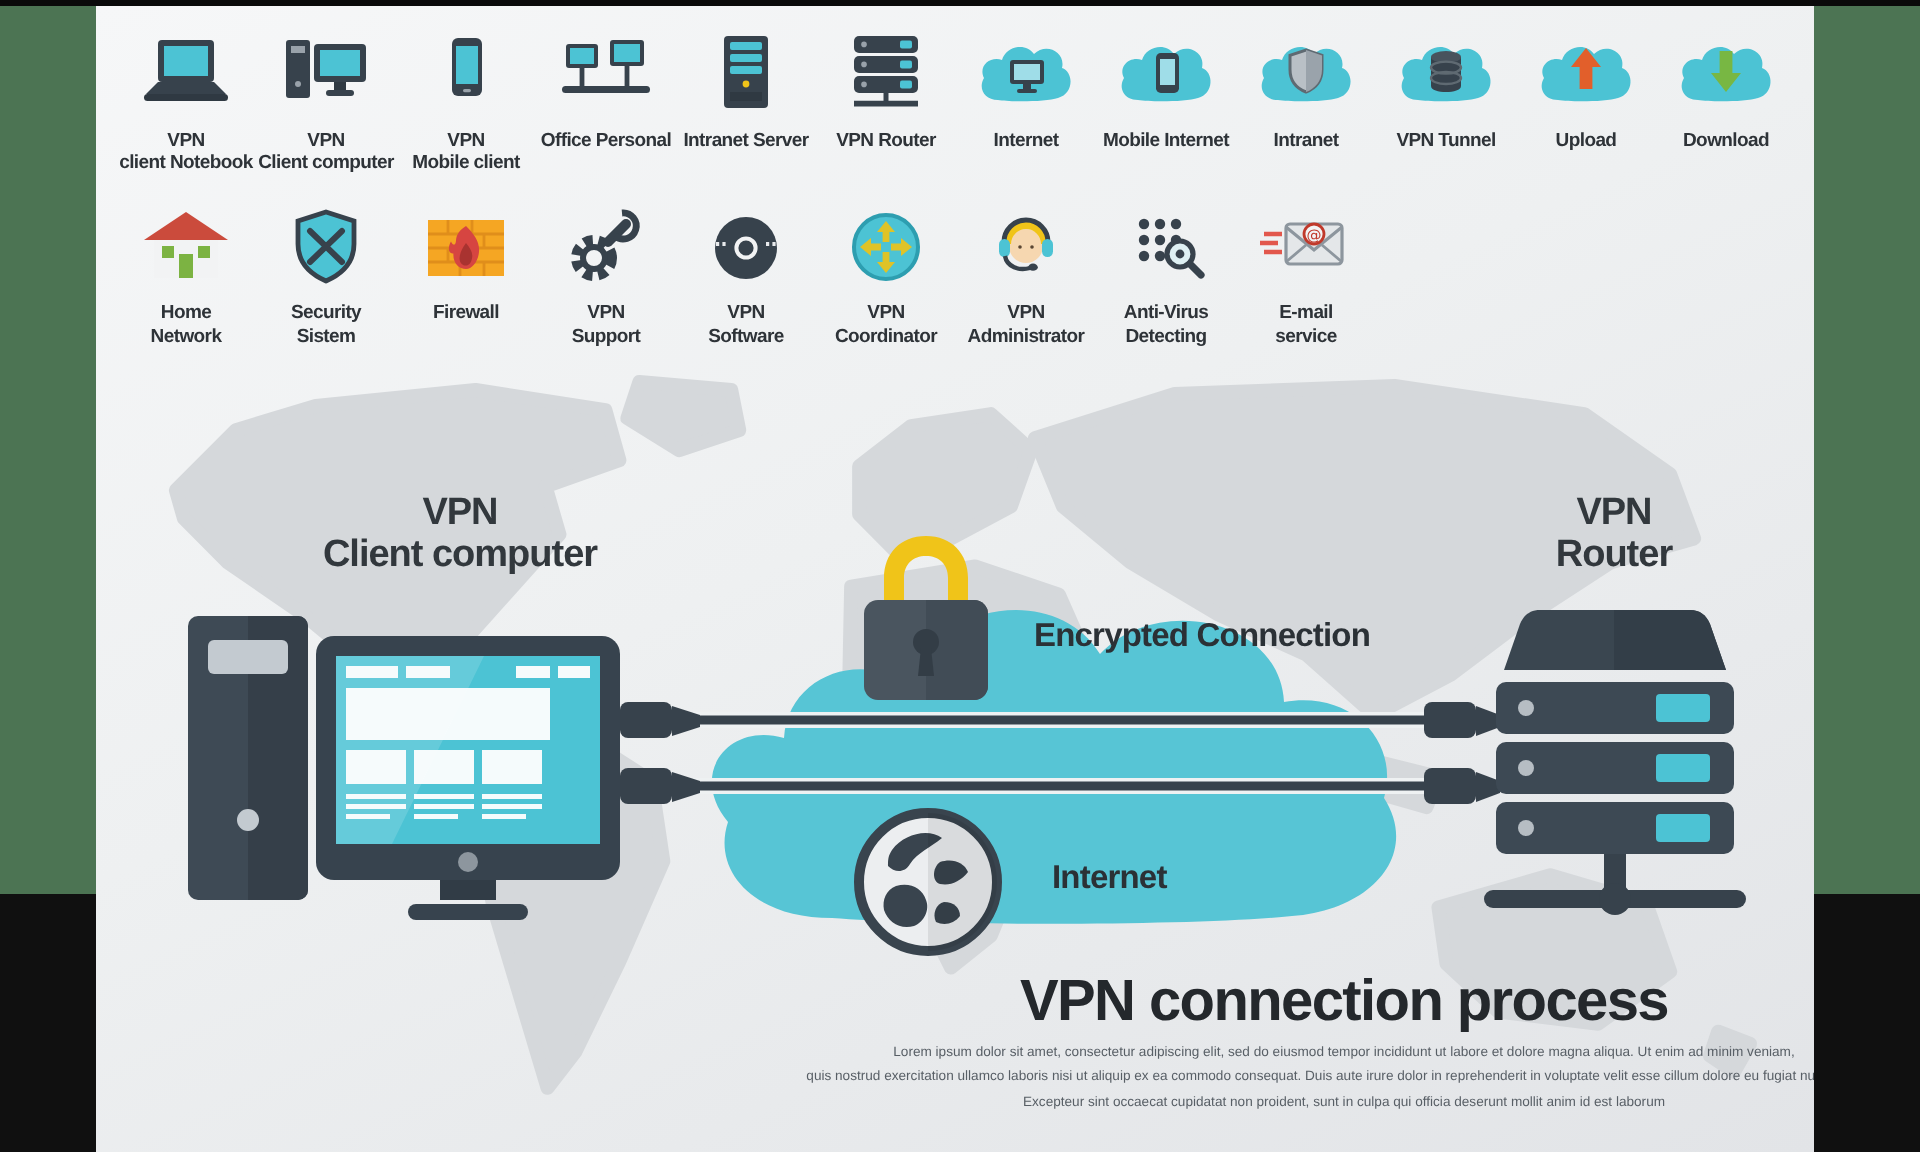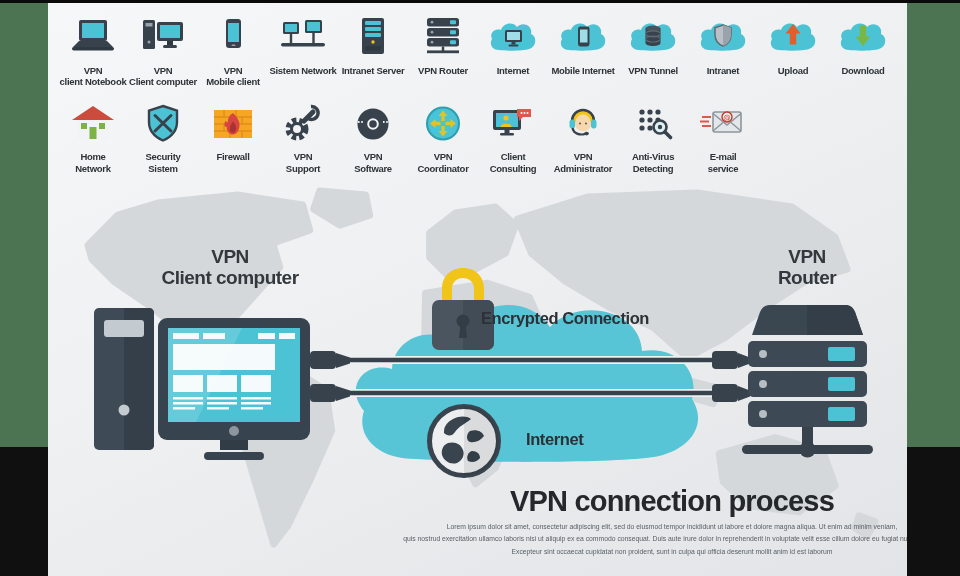--- a/index.html
+++ b/index.html
@@ -107,7 +107,7 @@
               <rect x="4" y="27" width="44" height="3.5" rx="1.75" fill="#37424c"></rect>
             </svg>
         </span>
-        <span class="tile-label">Sistem Network</span>
+        <span class="tile-label">Office Personal</span>
       </div>
       <div class="tile">
         <span class="tile-icon">

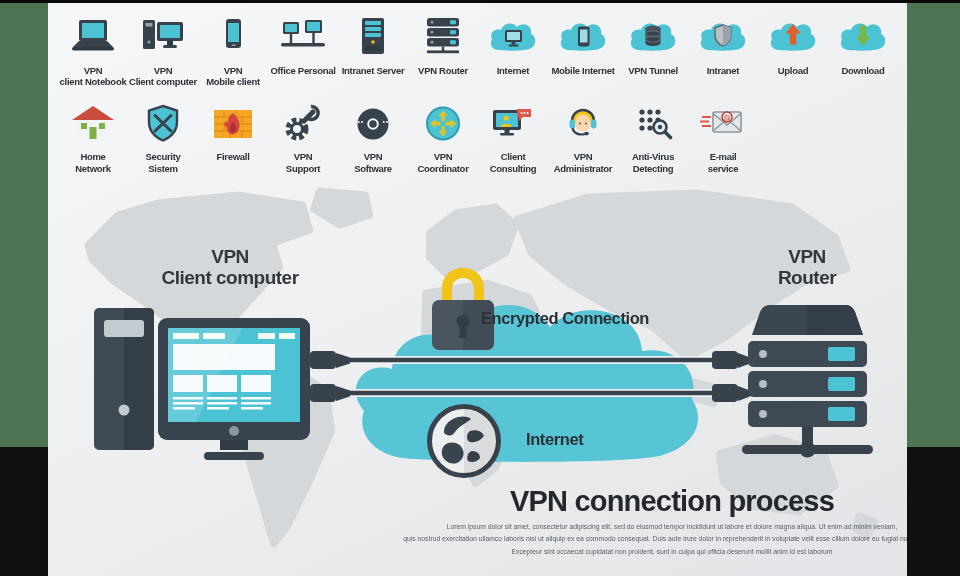--- a/index.html
+++ b/index.html
@@ -166,6 +166,16 @@
         <span class="tile-icon">
           <svg width="52" height="40" viewBox="0 0 52 40">
               <path d="M12 32 C5 32 2 26 5 21 C2 15 8 10 14 12 C16 5 26 3 30 9 C36 3 46 8 44 16 C50 18 50 29 42 31 C36 33 18 33 12 32 Z" fill="#4cc3d4"></path>
+              <path d="M26 7 l8 2.7 v7 c0 6-3.7 9.6-8 11.3 c-4.3-1.7-8-5.3-8-11.3 v-7 Z" fill="#b9c0c6" stroke="#5f6a72" stroke-width="1.5"></path>
+              <path d="M26 7 l8 2.7 v7 c0 6-3.7 9.6-8 11.3 Z" fill="#9aa3ab"></path>
+            </svg>
+        </span>
+        <span class="tile-label">Intranet</span>
+      </div>
+      <div class="tile">
+        <span class="tile-icon">
+          <svg width="52" height="40" viewBox="0 0 52 40">
+              <path d="M12 32 C5 32 2 26 5 21 C2 15 8 10 14 12 C16 5 26 3 30 9 C36 3 46 8 44 16 C50 18 50 29 42 31 C36 33 18 33 12 32 Z" fill="#4cc3d4"></path>
               <path d="M18.5 10.5 v14.5 c0 4 15 4 15 0 V10.5" fill="#37424c"></path>
               <ellipse cx="26" cy="10.5" rx="7.5" ry="3" fill="#48535d"></ellipse>
               <ellipse cx="26" cy="15.8" rx="7.5" ry="3" fill="none" stroke="#5f6a72" stroke-width="1.2"></ellipse>
@@ -173,16 +183,6 @@
             </svg>
         </span>
         <span class="tile-label">VPN Tunnel</span>
-      </div>
-      <div class="tile">
-        <span class="tile-icon">
-          <svg width="52" height="40" viewBox="0 0 52 40">
-              <path d="M12 32 C5 32 2 26 5 21 C2 15 8 10 14 12 C16 5 26 3 30 9 C36 3 46 8 44 16 C50 18 50 29 42 31 C36 33 18 33 12 32 Z" fill="#4cc3d4"></path>
-              <path d="M26 7 l8 2.7 v7 c0 6-3.7 9.6-8 11.3 c-4.3-1.7-8-5.3-8-11.3 v-7 Z" fill="#b9c0c6" stroke="#5f6a72" stroke-width="1.5"></path>
-              <path d="M26 7 l8 2.7 v7 c0 6-3.7 9.6-8 11.3 Z" fill="#9aa3ab"></path>
-            </svg>
-        </span>
-        <span class="tile-label">Intranet</span>
       </div>
       <div class="tile">
         <span class="tile-icon">

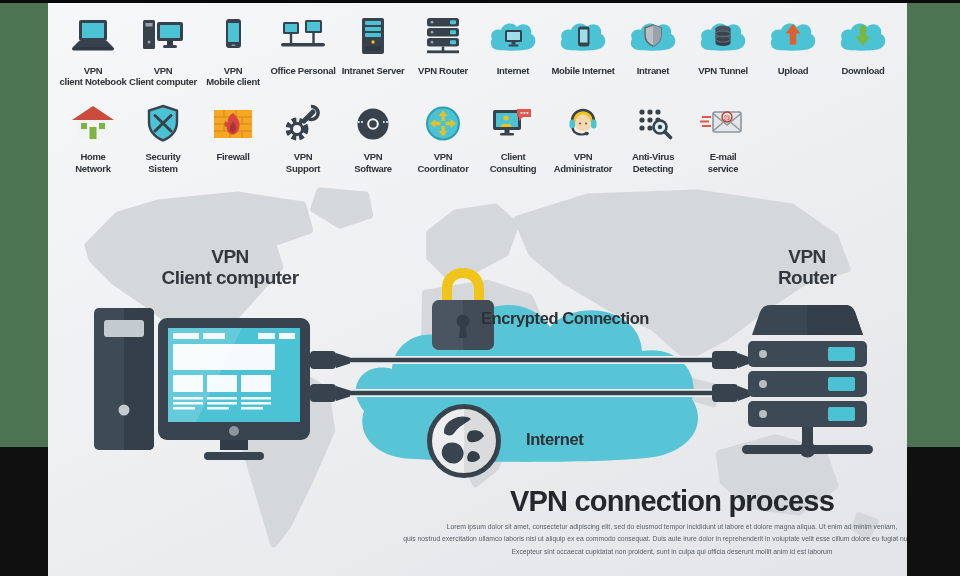--- a/index.html
+++ b/index.html
@@ -276,24 +276,6 @@
         </span>
         <span class="tile-label">VPN
 Coordinator</span>
-      </div>
-      <div class="tile">
-        <span class="tile-icon">
-          <svg width="52" height="40" viewBox="0 0 52 40">
-              <rect x="6" y="6" width="28" height="20" rx="2" fill="#37424c"></rect>
-              <rect x="9" y="9" width="22" height="14" fill="#4cc3d4"></rect>
-              <circle cx="19" cy="14" r="2.6" fill="#f0c419"></circle>
-              <path d="M13.5 23 c0-4.5 11-4.5 11 0 Z" fill="#f0c419"></path>
-              <path d="M30 5 h14 v8 h-8 l-4 4 v-4 h-2 Z" fill="#e2574c"></path>
-              <circle cx="34.5" cy="9" r="1" fill="#fff"></circle>
-              <circle cx="37.5" cy="9" r="1" fill="#fff"></circle>
-              <circle cx="40.5" cy="9" r="1" fill="#fff"></circle>
-              <rect x="17.5" y="26" width="5" height="3" fill="#37424c"></rect>
-              <rect x="13" y="29" width="14" height="2.6" rx="1.3" fill="#37424c"></rect>
-            </svg>
-        </span>
-        <span class="tile-label">Client
-Consulting</span>
       </div>
       <div class="tile">
         <span class="tile-icon">

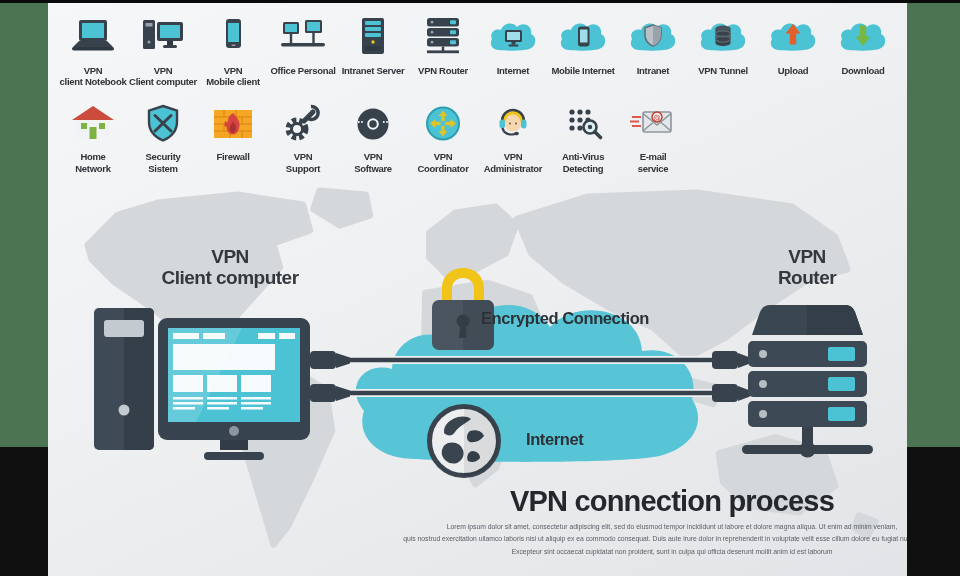--- a/index.html
+++ b/index.html
@@ -400,7 +400,7 @@
         <path d="M32.5 60 h5 l1.5 14 h-8 Z" fill="#333d46"></path>
       </svg>
 
-      <div class="abs cloud-label" style="left:433px; top:306px;text-align:right;">Encrypted Connection</div>
+      <div class="abs cloud-label" style="left:469px; top:306px;text-align:right;">Encrypted Connection</div>
 
       <svg class="abs" style="left:378px; top:400px;" width="76" height="76" viewBox="0 0 76 76">
         <circle cx="38" cy="38" r="34.5" fill="#eceef0" stroke="#39444e" stroke-width="5"></circle>

